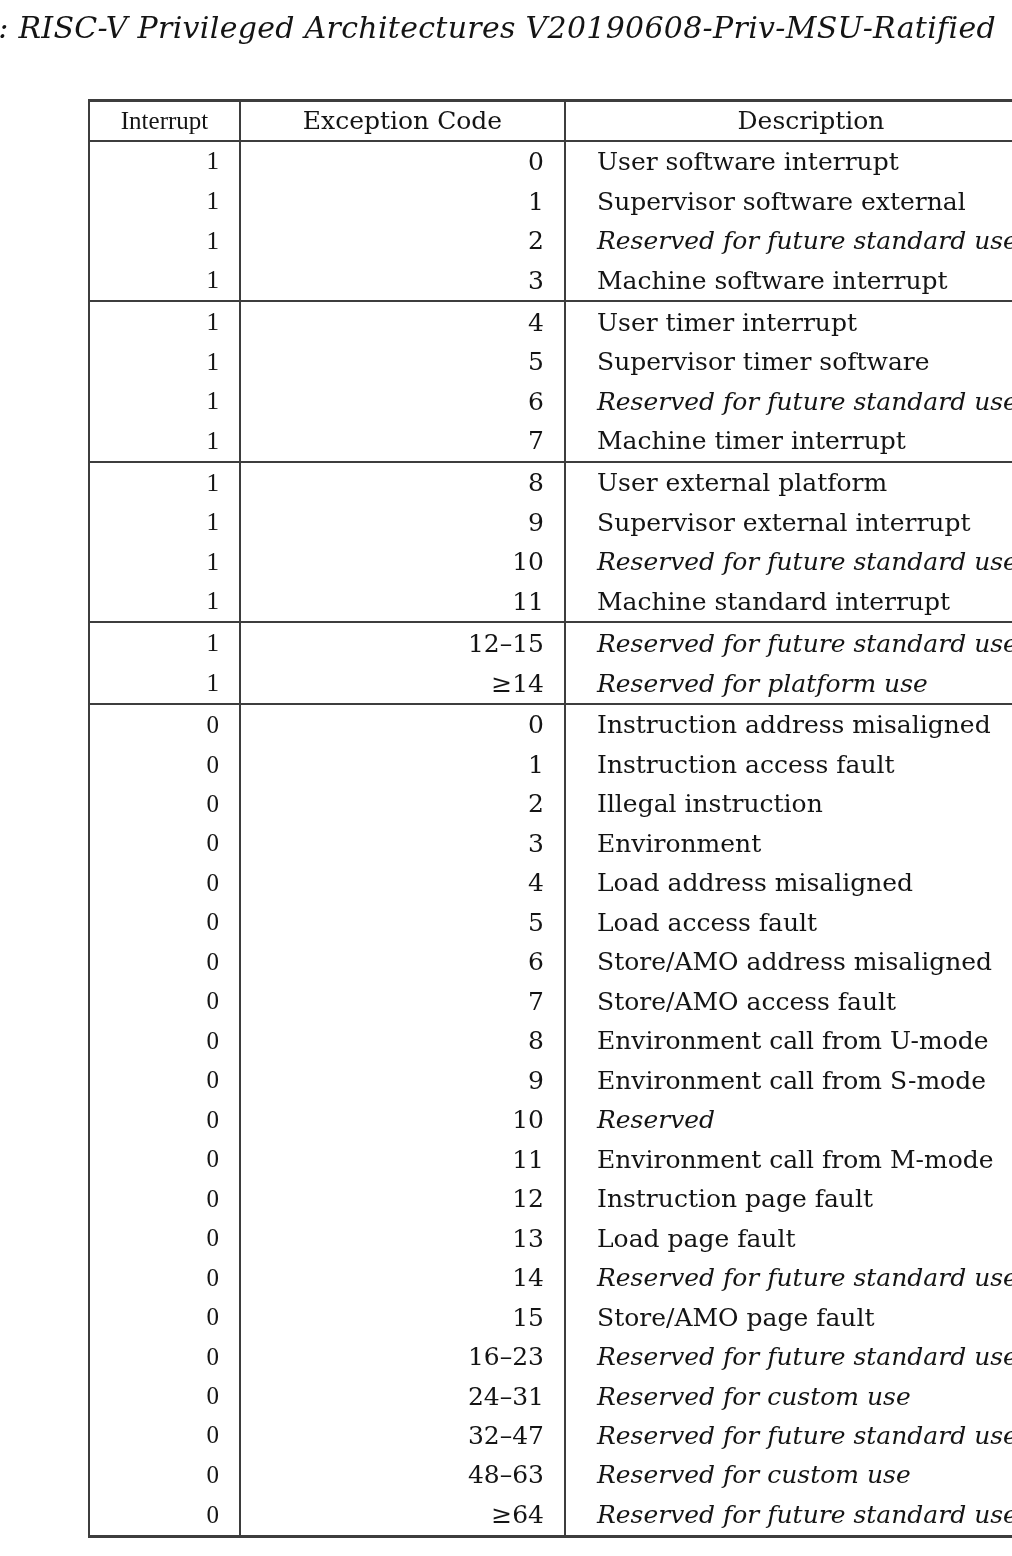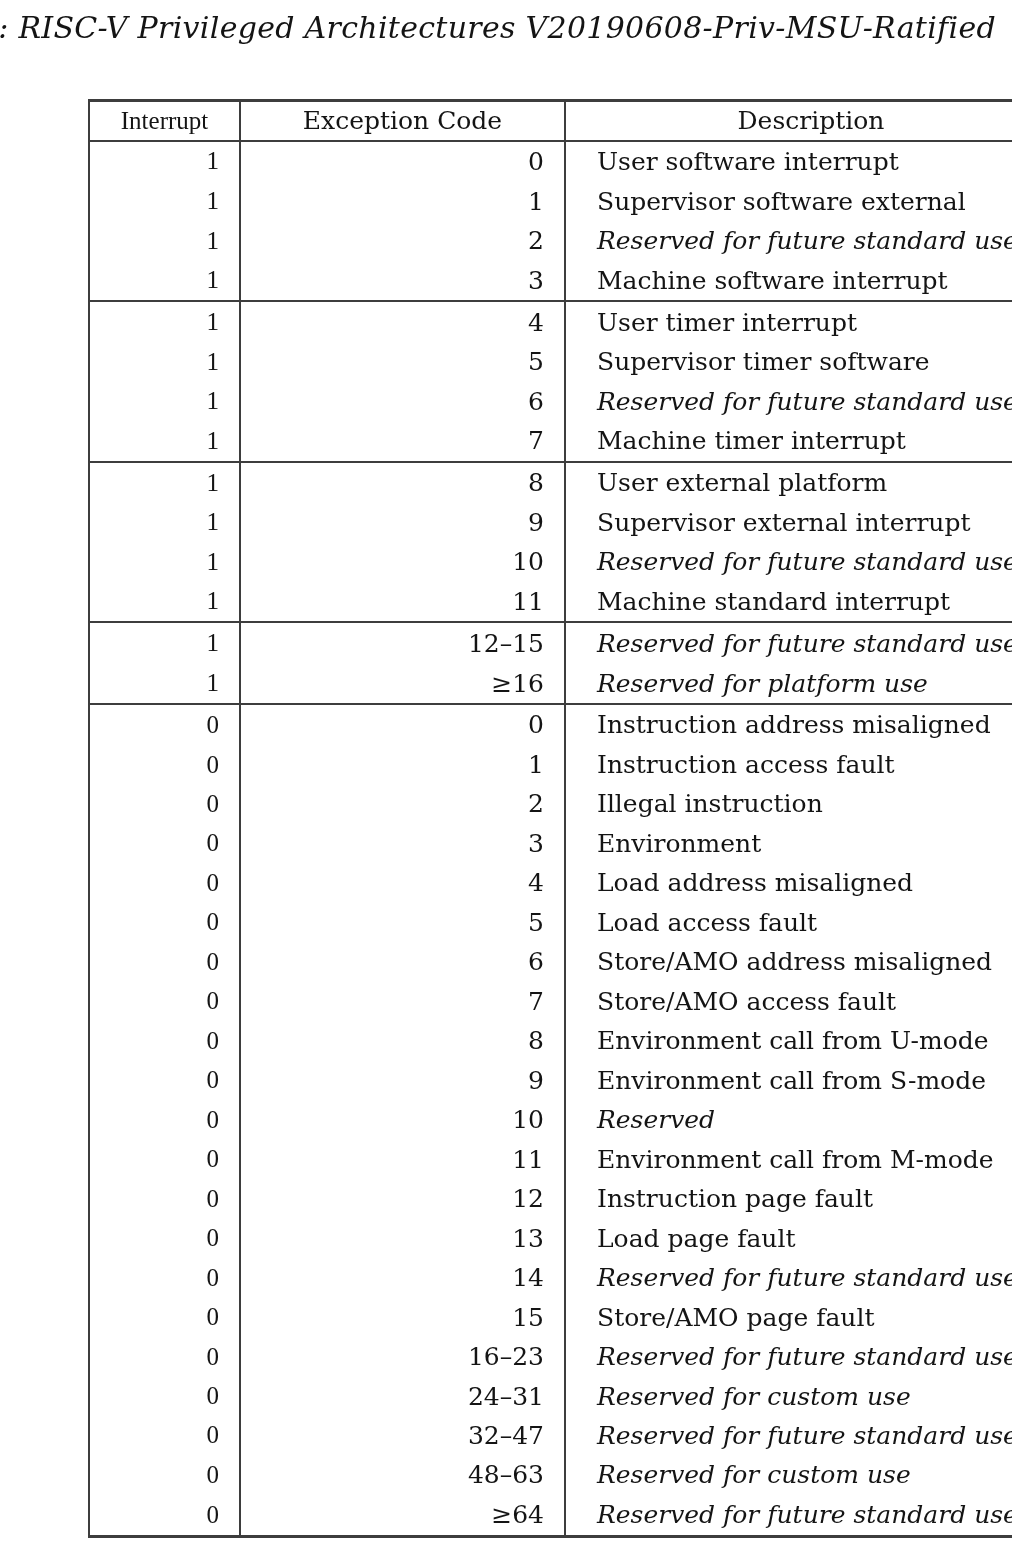--- a/index.html
+++ b/index.html
@@ -147,7 +147,7 @@
   </tr>
         <tr class="data-row italic-desc">
     <td class="col-int">1</td>
-    <td class="col-code">≥16</td>
+    <td class="col-code">≥14</td>
     <td class="col-desc">Reserved for platform use</td>
   </tr>
         <tr class="data-row group-start">

